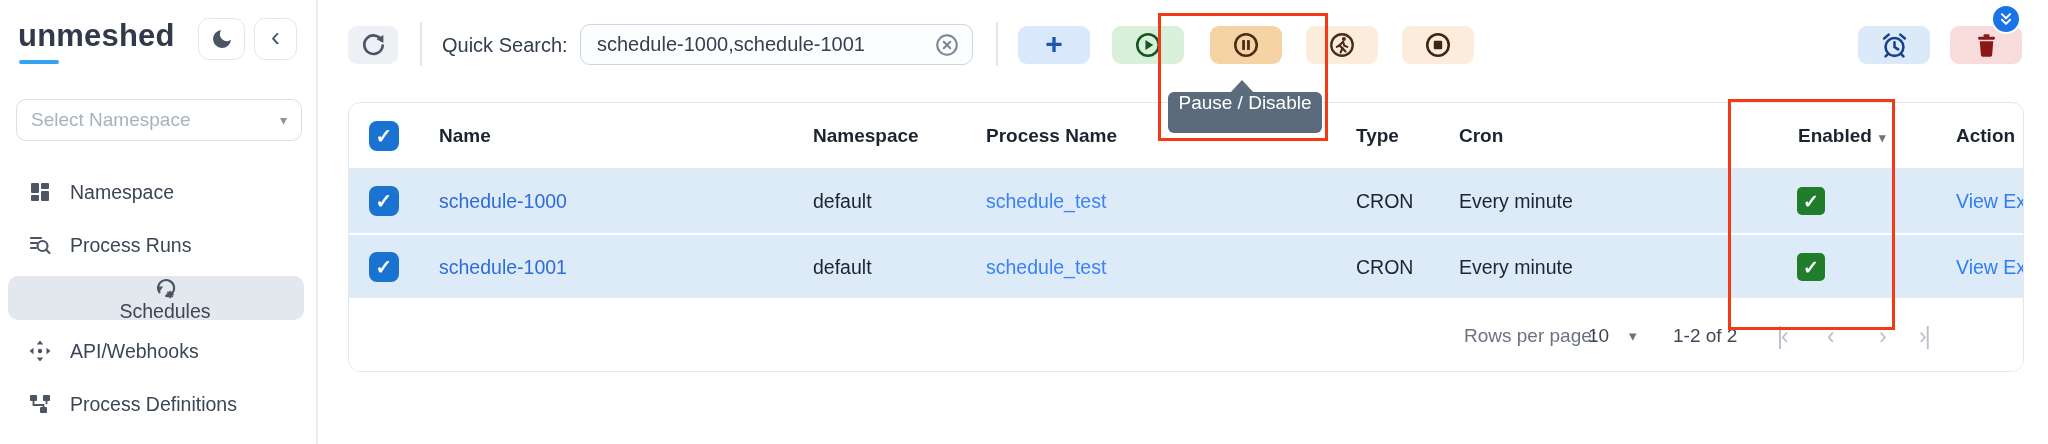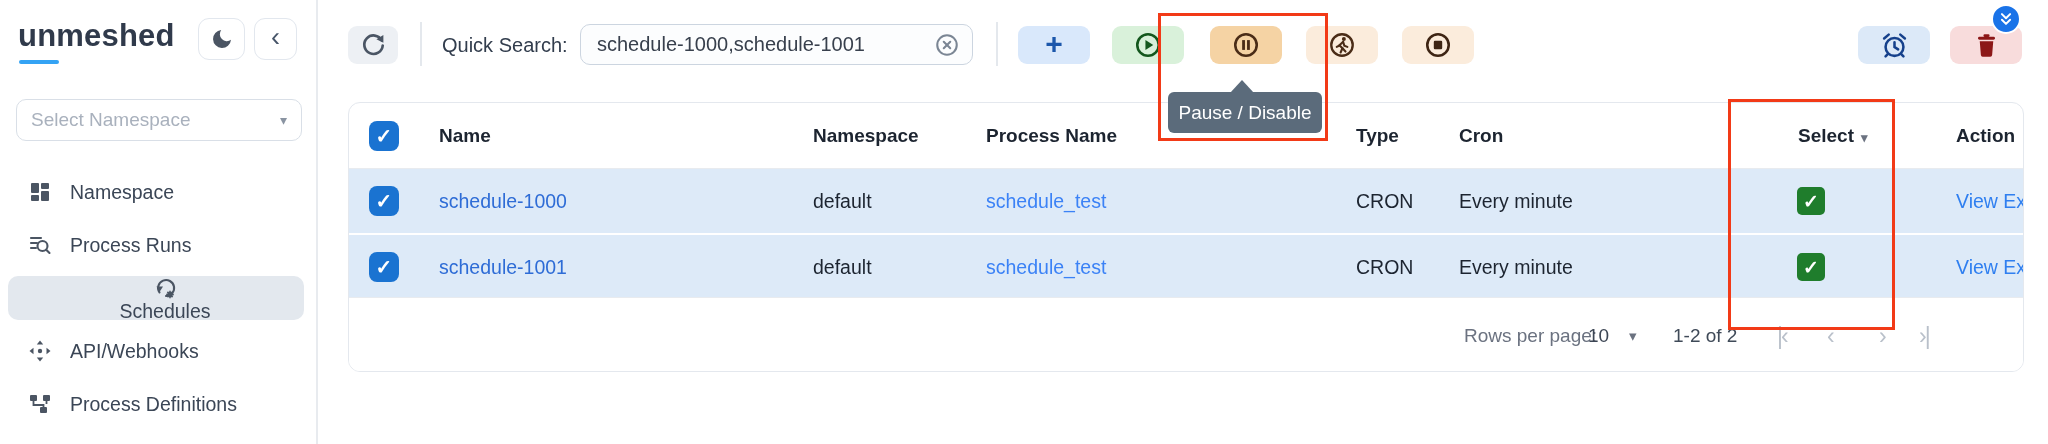--- a/index.html
+++ b/index.html
@@ -64,7 +64,7 @@
   .pg-first { left:1428px; } .pg-prev { left:1478px; } .pg-next { left:1530px; } .pg-last { left:1570px; }
 
   
-  .tooltip { position:absolute; left:1168px; top:92px; width:154px; height:41px; background:#5b6b7b; border-radius:6px; color:#fff; font-size:19px; display:flex; align-items:center; justify-content:center; z-index:60; }
+  .tooltip { position:absolute; left:1168px; top:92px; width:154px; height:41px; background:#5b6b7b; border-radius:6px; color:#fff; font-size:19px; display:flex; align-items:flex-start; justify-content:center; z-index:60; }
   .tooltip-arrow { position:absolute; left:62px; top:-12px; width:0; height:0; border-left:12px solid transparent; border-right:12px solid transparent; border-bottom:13px solid #5b6b7b; }
   .ann { position:absolute; border:3px solid #f23a17; z-index:70; pointer-events:none; }
   .ann-pause { left:1158px; top:13px; width:170px; height:128px; }

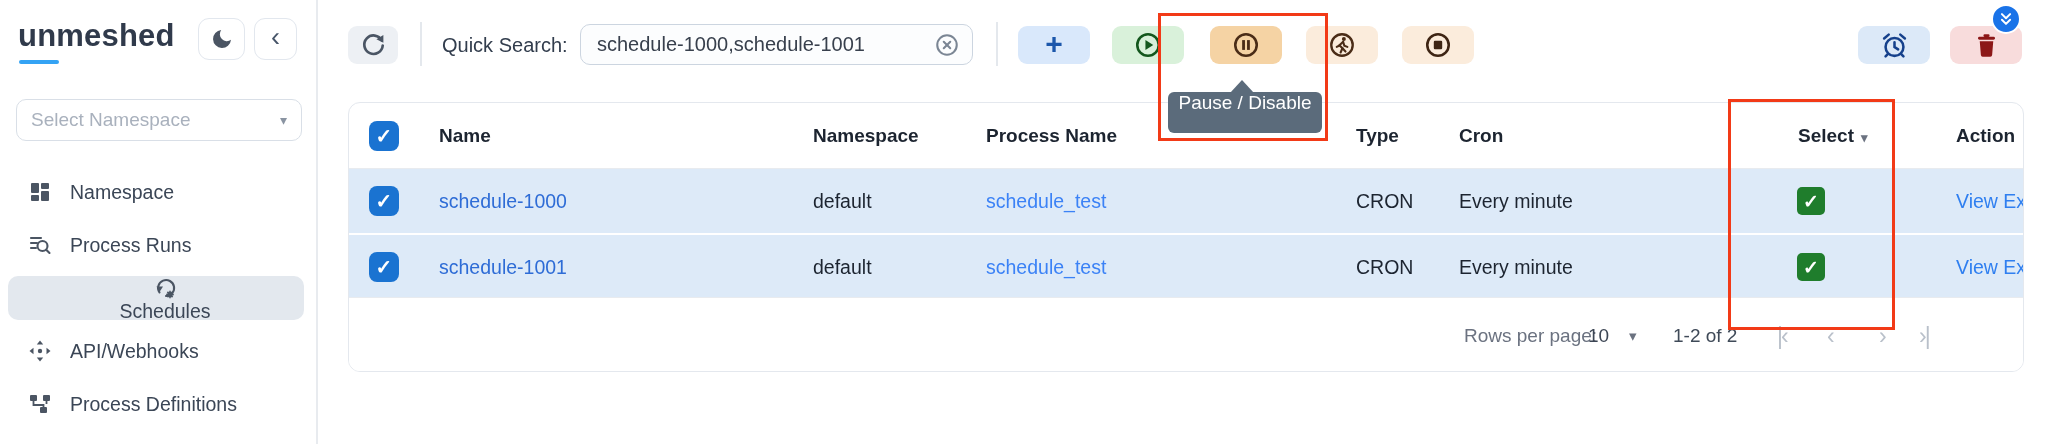--- a/index.html
+++ b/index.html
@@ -270,7 +270,7 @@
       <div class="th c-type">Type</div>
       <div class="th c-cron">Cron</div>
       <div class="th c-en">
-        <span>Select</span>
+        <span>Enabled</span>
         <span class="sort-caret">▾</span>
       </div>
       <div class="th c-act">Action</div>

